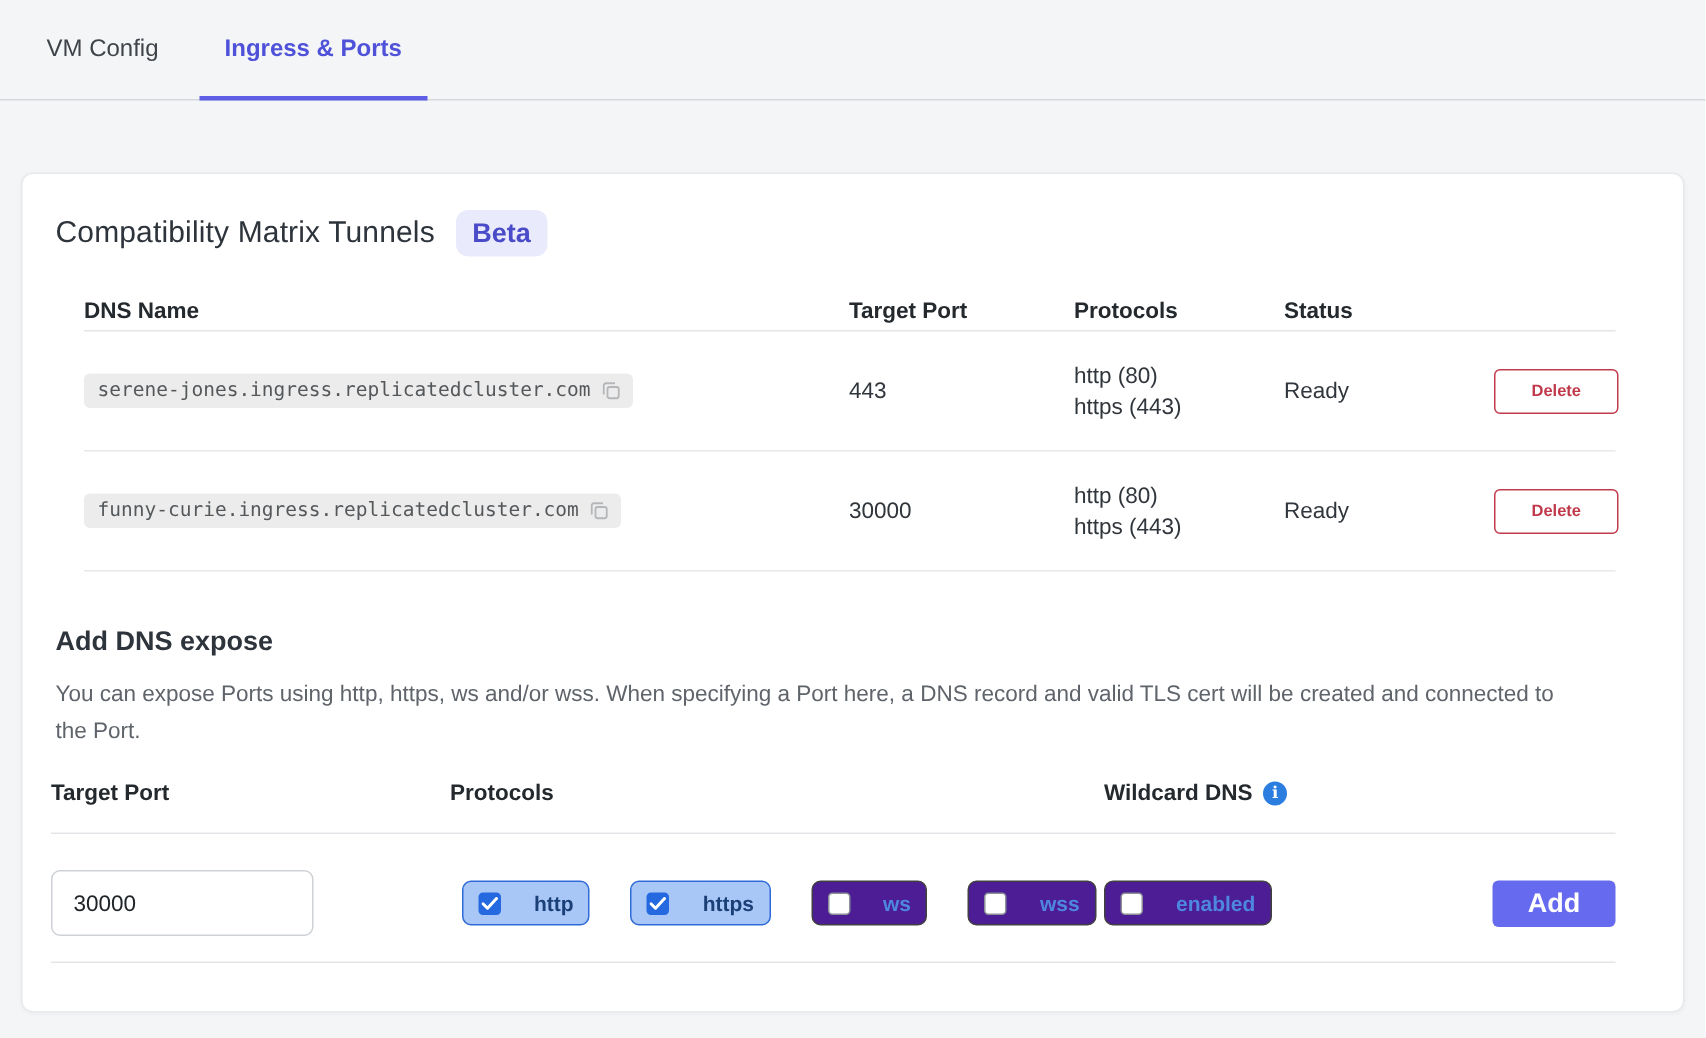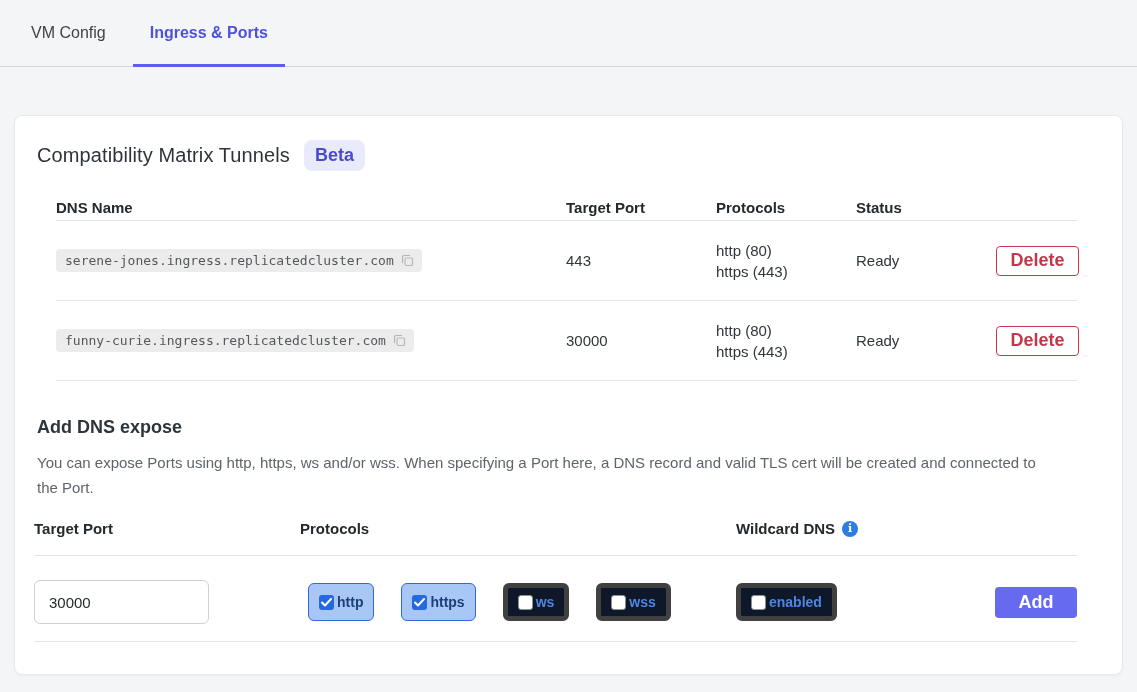--- a/index.html
+++ b/index.html
@@ -79,7 +79,7 @@
     width:83px; height:30px;
     background:#ffffff;
     border:1px solid #c23a4b; border-radius:4px;
-    color:#c0394b; font-weight:700; font-size:18px;
+    color:#c0394b; font-weight:700; font-size:11px;
     font-family:inherit; cursor:pointer;
   }
 

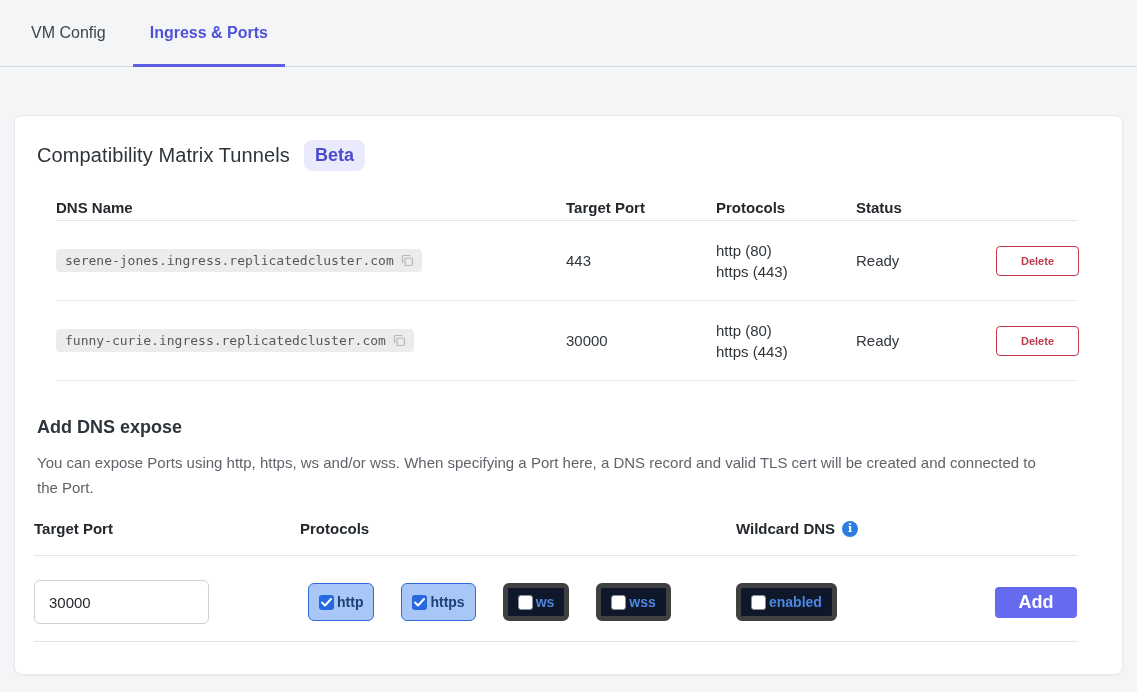--- a/index.html
+++ b/index.html
@@ -103,7 +103,7 @@
   }
   .chip-row { display:flex; gap:27px; margin-left:8px; }
   .chip {
-    display:inline-flex; align-items:center; gap:3px;
+    display:inline-flex; align-items:center; gap:22px;
     border-radius:6px; padding:6px 10px;
     font-size:14px; font-weight:700; cursor:pointer;
   }

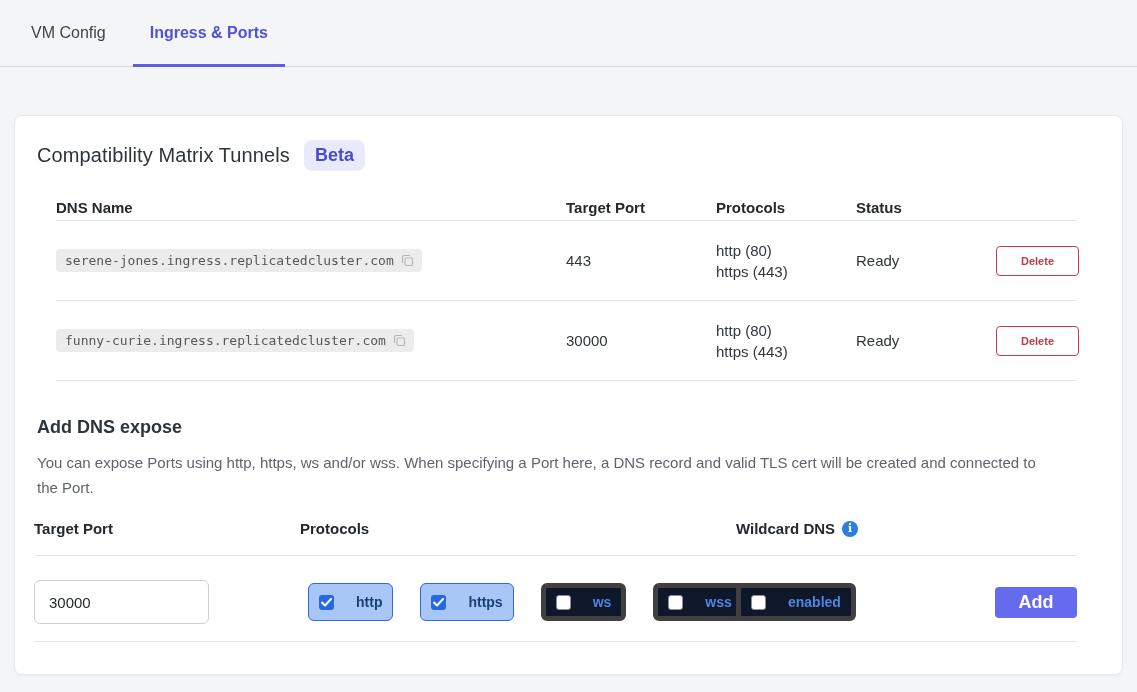--- a/index.html
+++ b/index.html
@@ -108,7 +108,7 @@
     font-size:14px; font-weight:700; cursor:pointer;
   }
   .chip.checked { background:#a9c7f6; border:1px solid #2f6bd8; color:#1b4078; }
-  .chip.unchecked { background:#0f172a; border:5px solid #404040; color:#4e87e0;justify-content:space-between; }
+  .chip.unchecked { background:#4c1d95; border:1px solid #404040; color:#4e87e0;justify-content:space-between; }
   .box {
     width:15px; height:15px; border-radius:3px;
     display:inline-flex; align-items:center; justify-content:center;

